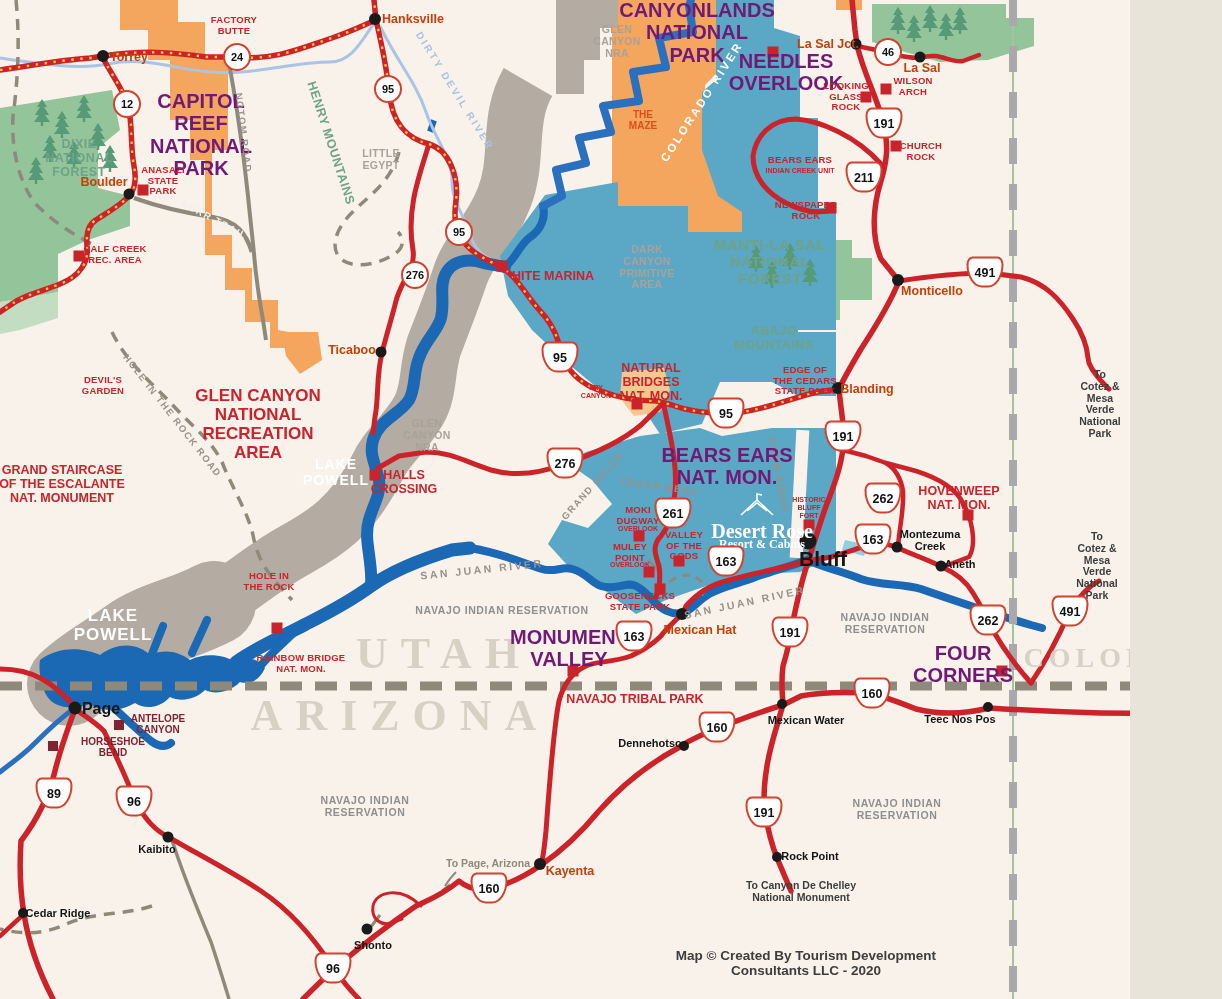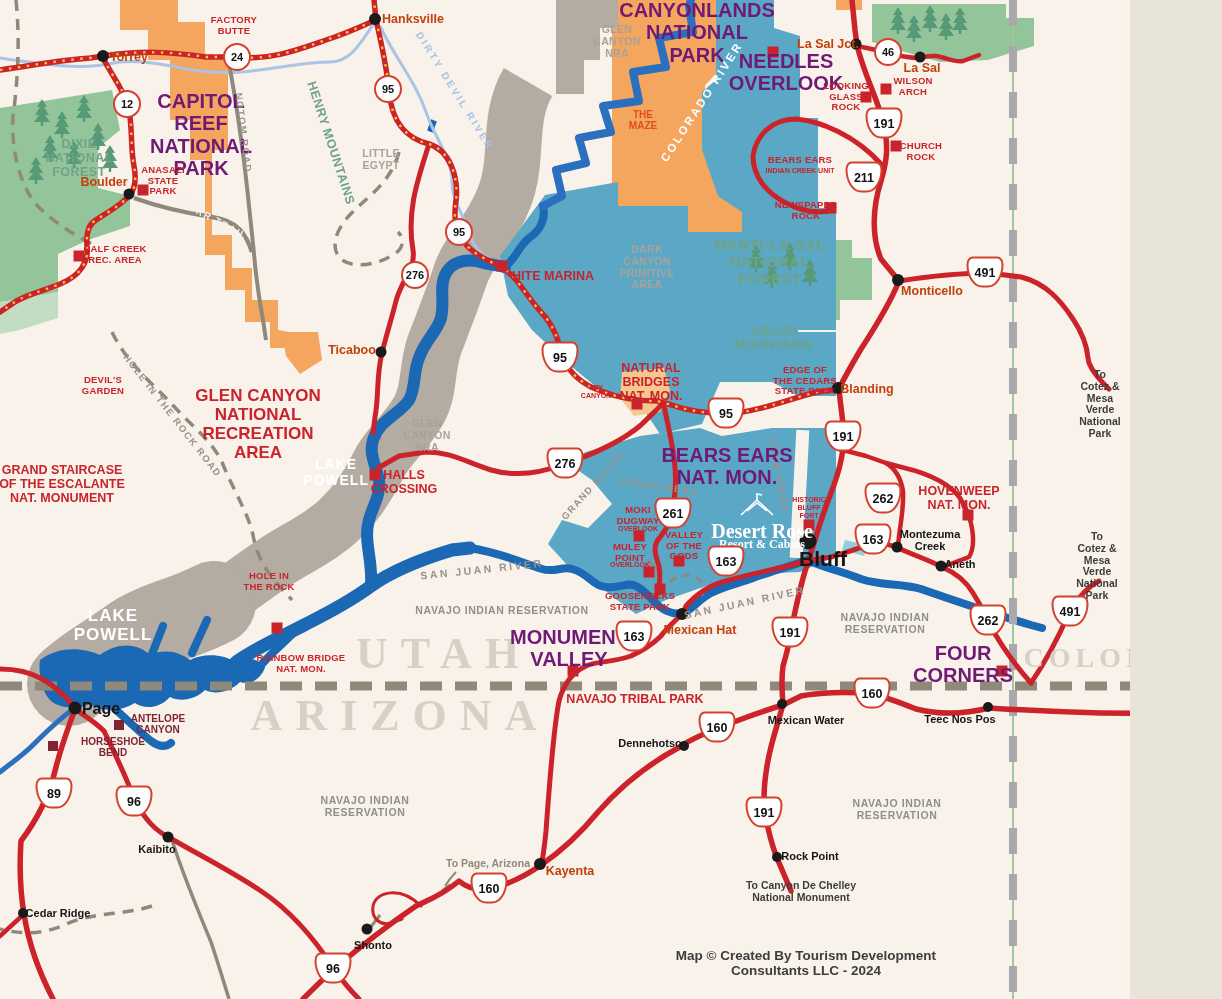--- a/index.html
+++ b/index.html
@@ -350,7 +350,7 @@
     <div class="lbl town" style="left: 129px; top: 57px;">Torrey</div>
     <div class="lbl town" style="left: 413px; top: 19px;">Hanksville</div>
     <div class="lbl town" style="left: 104px; top: 182px;">Boulder</div>
-    <div class="lbl copyright" style="left: 806px; top: 963px;">Map © Created By Tourism Development Consultants LLC - 2024</div>
+    <div class="lbl copyright" style="left: 806px; top: 963px;">Map © Created By Tourism Development Consultants LLC - 2020</div>
     <div class="shield circ" style="left: 237px; top: 57px;">
       <span>24</span>
     </div>

